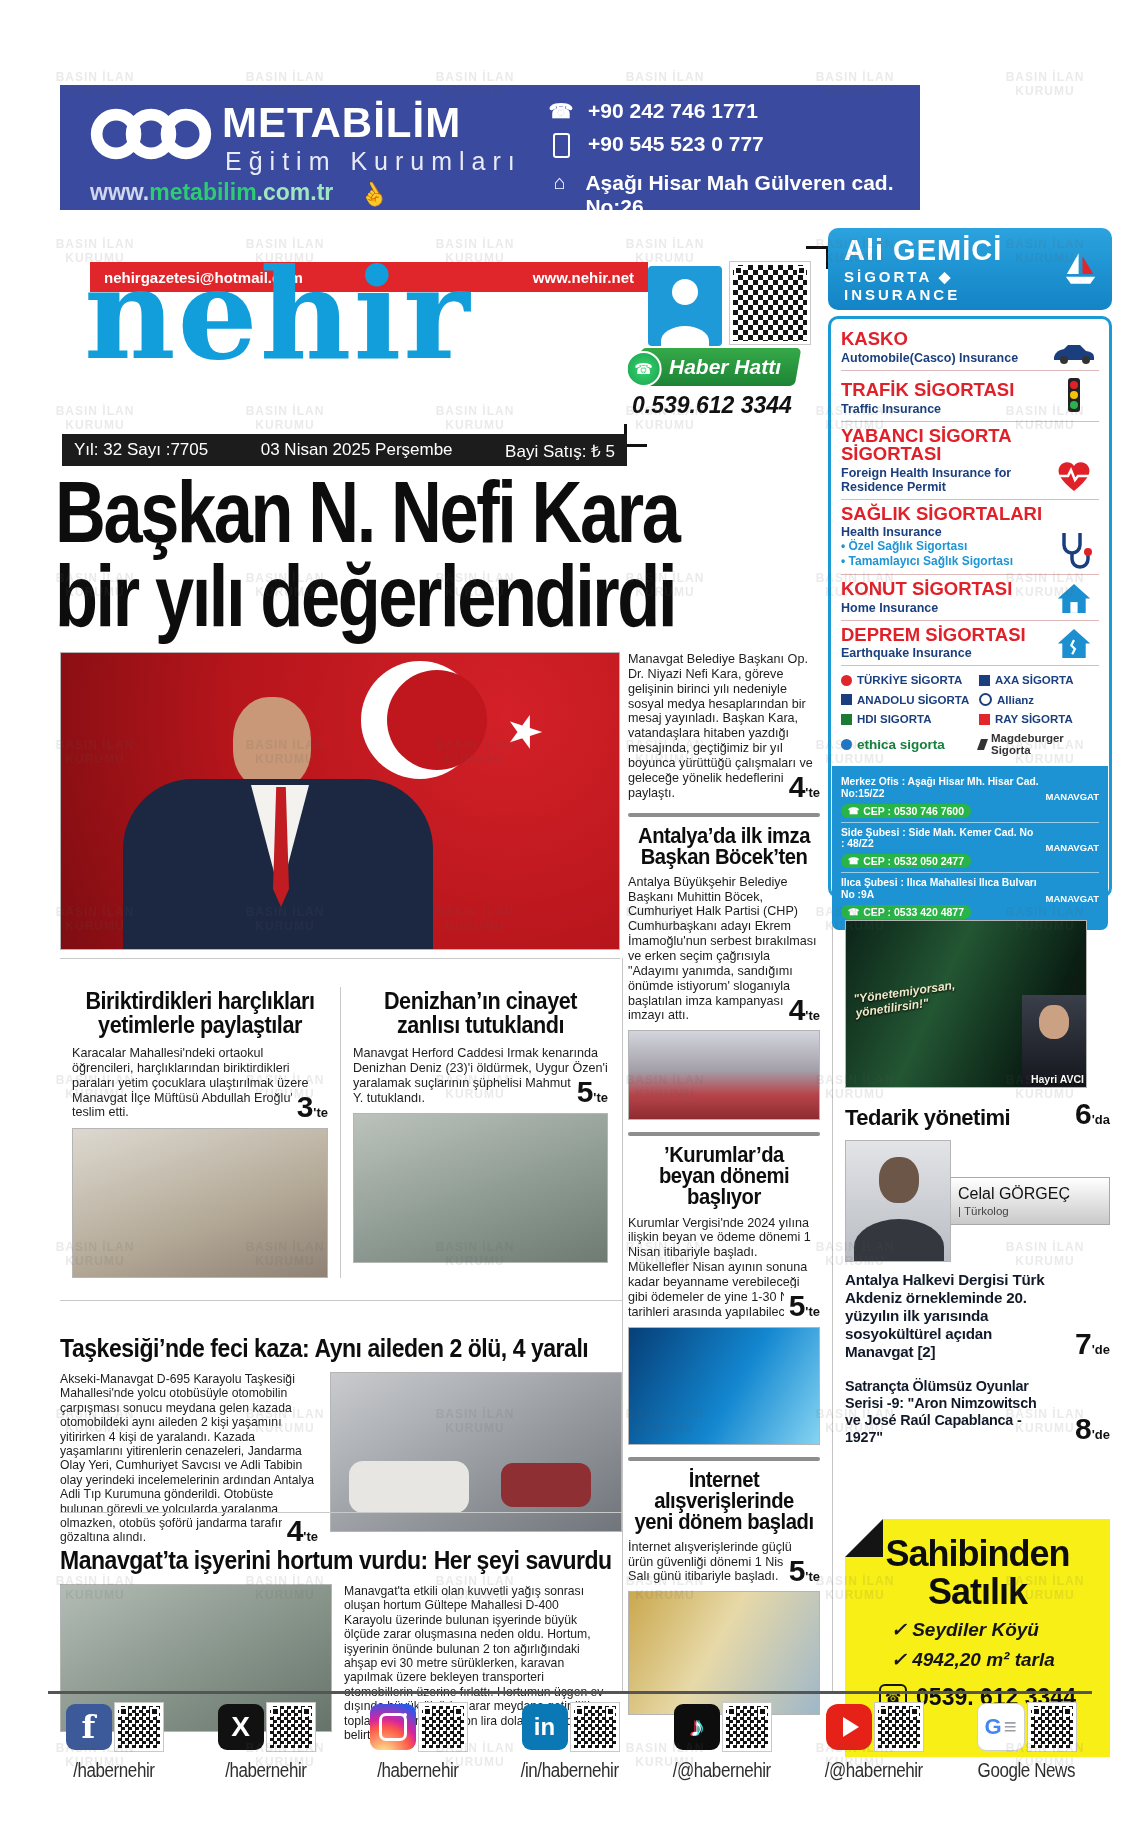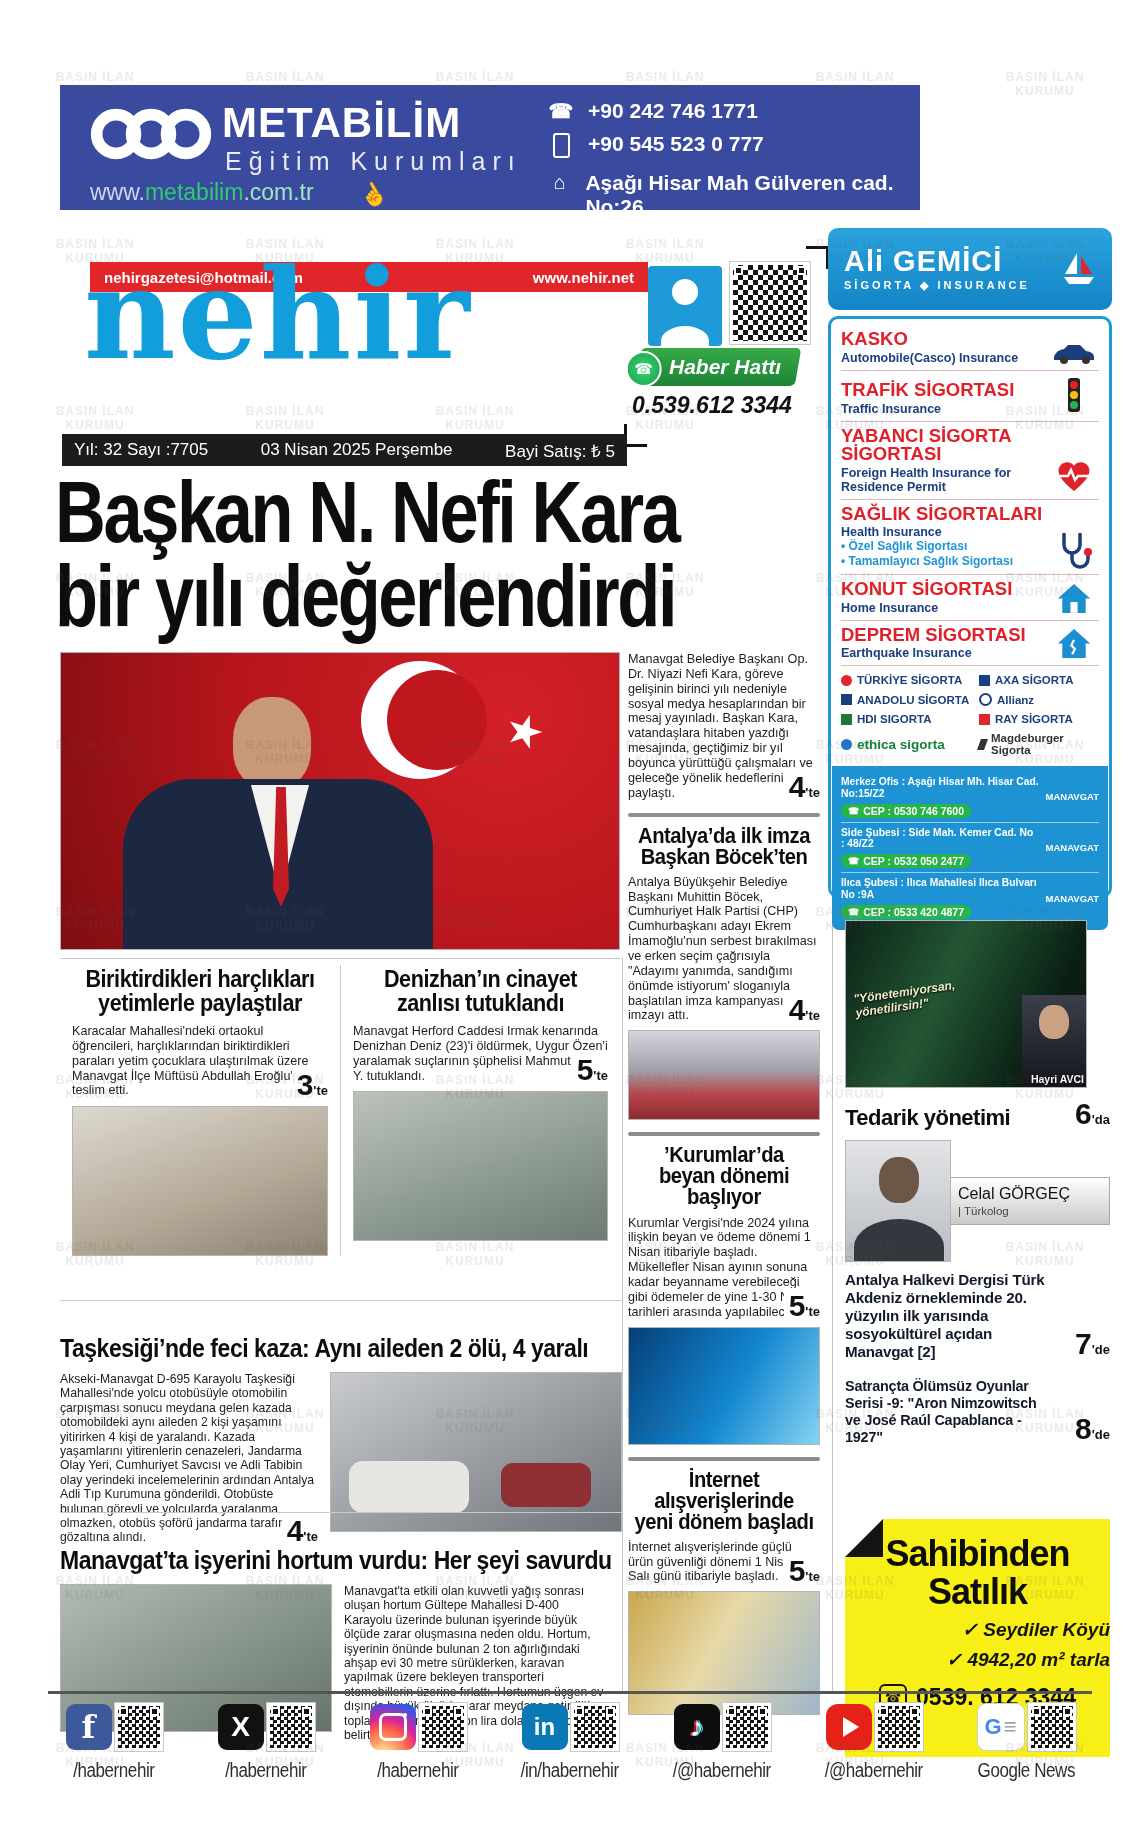--- a/index.html
+++ b/index.html
@@ -19,7 +19,7 @@
   .mlogo{position:absolute;left:28px;top:16px;width:126px;height:66px;}
   .brand{position:absolute;left:162px;top:14px;font-size:42px;font-weight:bold;color:#fff;letter-spacing:1px;}
   .brand-sub{position:absolute;left:165px;top:62px;font-size:25px;color:#e8eaf5;letter-spacing:7px;}
-  .site{position:absolute;left:30px;bottom:4px;font-size:23px;font-weight:normal;}
+  .site{position:absolute;left:30px;bottom:4px;font-size:23px;font-weight:bold;}
   .site .w{color:#cfd6ee;} .site .m{color:#2ecc71;} .site .t{color:#9fe7c0;}
   .hand{position:absolute;left:300px;bottom:2px;color:#fff;font-size:22px;transform:rotate(-30deg);}
   .banner-right{flex:1;padding:14px 0 0 18px;color:#fff;}

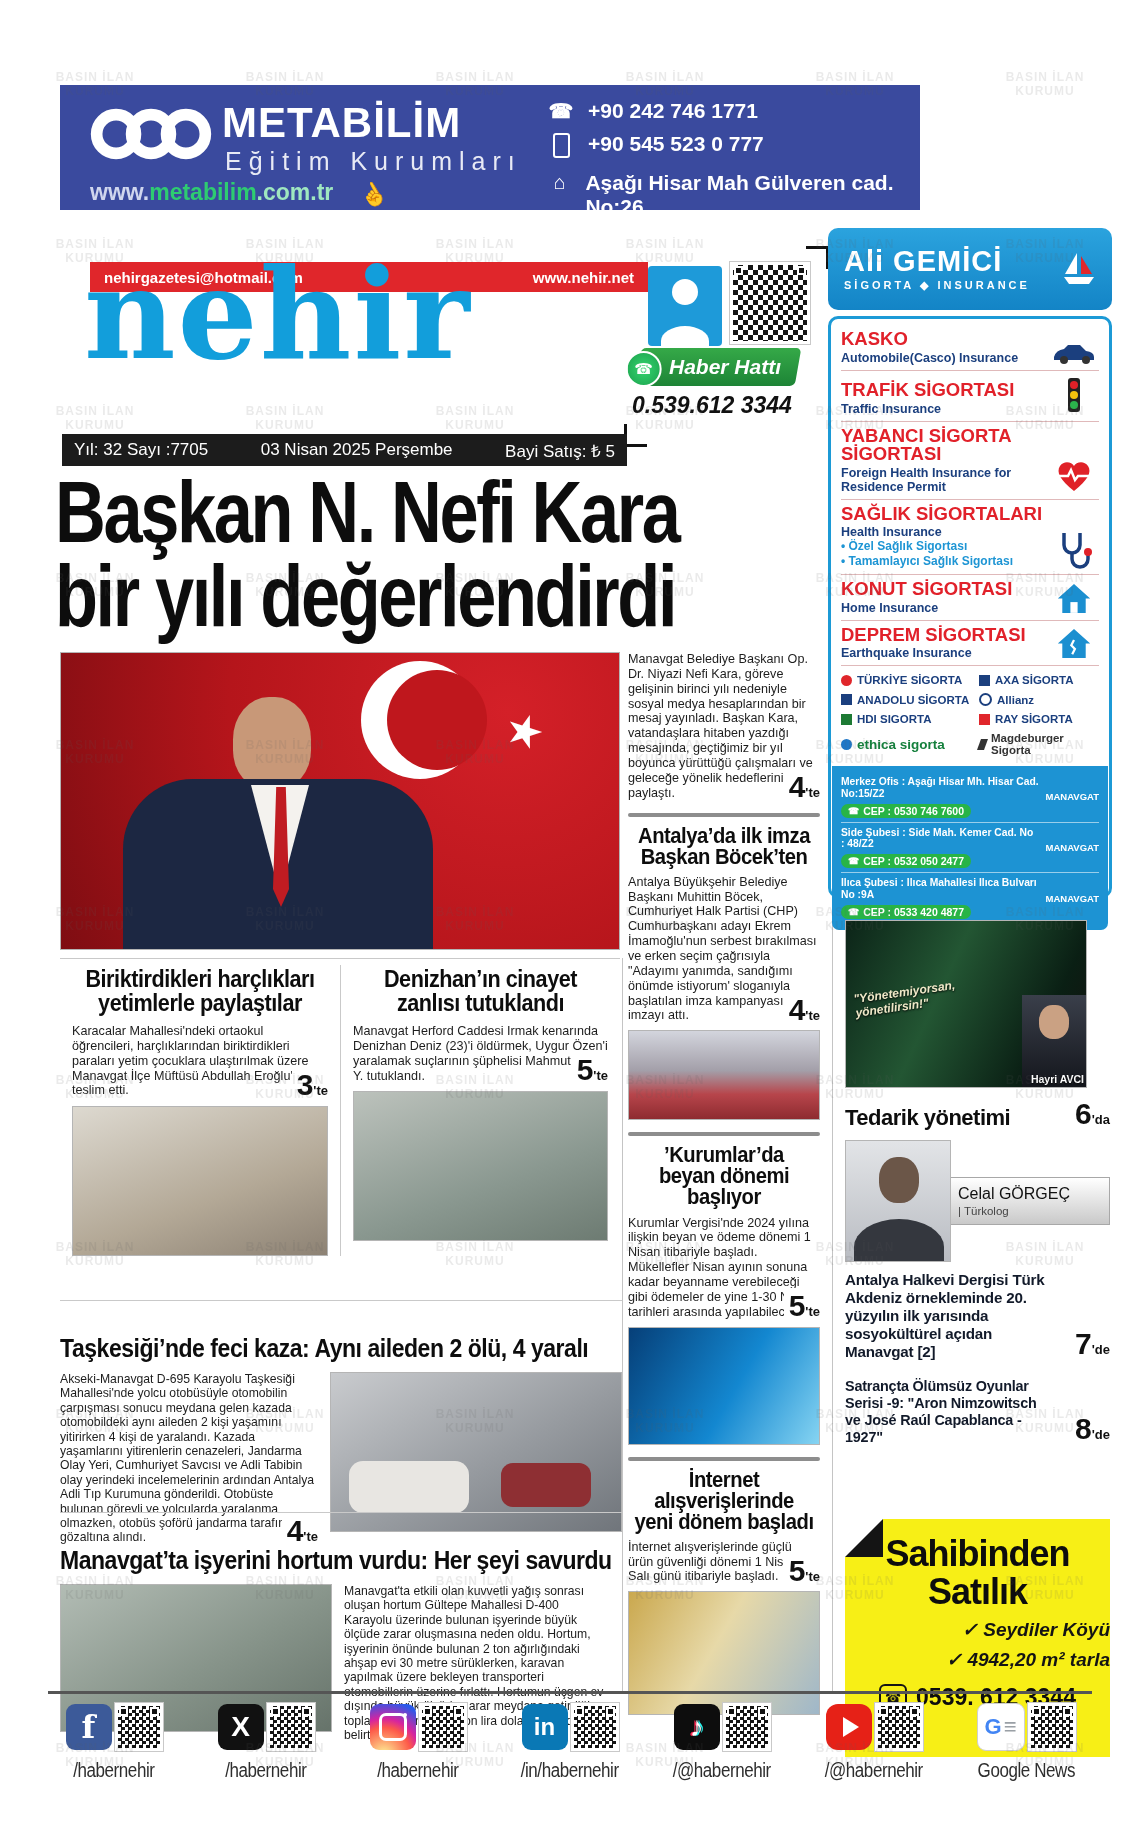--- a/index.html
+++ b/index.html
@@ -113,7 +113,7 @@
   .sb-head{left:828px;top:228px;width:284px;height:82px;border-radius:10px;box-sizing:border-box;
            background:linear-gradient(#2ba3de,#1384c6);display:flex;align-items:center;padding:0 12px 0 16px;}
   .sb-name{color:#fff;font-size:29px;font-weight:bold;letter-spacing:1px;line-height:1;}
-  .sb-tag{color:#fff;font-size:11px;font-weight:bold;letter-spacing:3px;margin-top:3px;}
+  .sb-tag{color:#fff;font-size:15px;font-weight:bold;letter-spacing:3px;margin-top:3px;}
   .boat{margin-left:auto;}
   .sb-body{left:828px;top:316px;width:284px;height:582px;border:3px solid #1c9ad6;border-radius:10px;
            box-sizing:border-box;background:#fff;padding:6px 10px 0;}

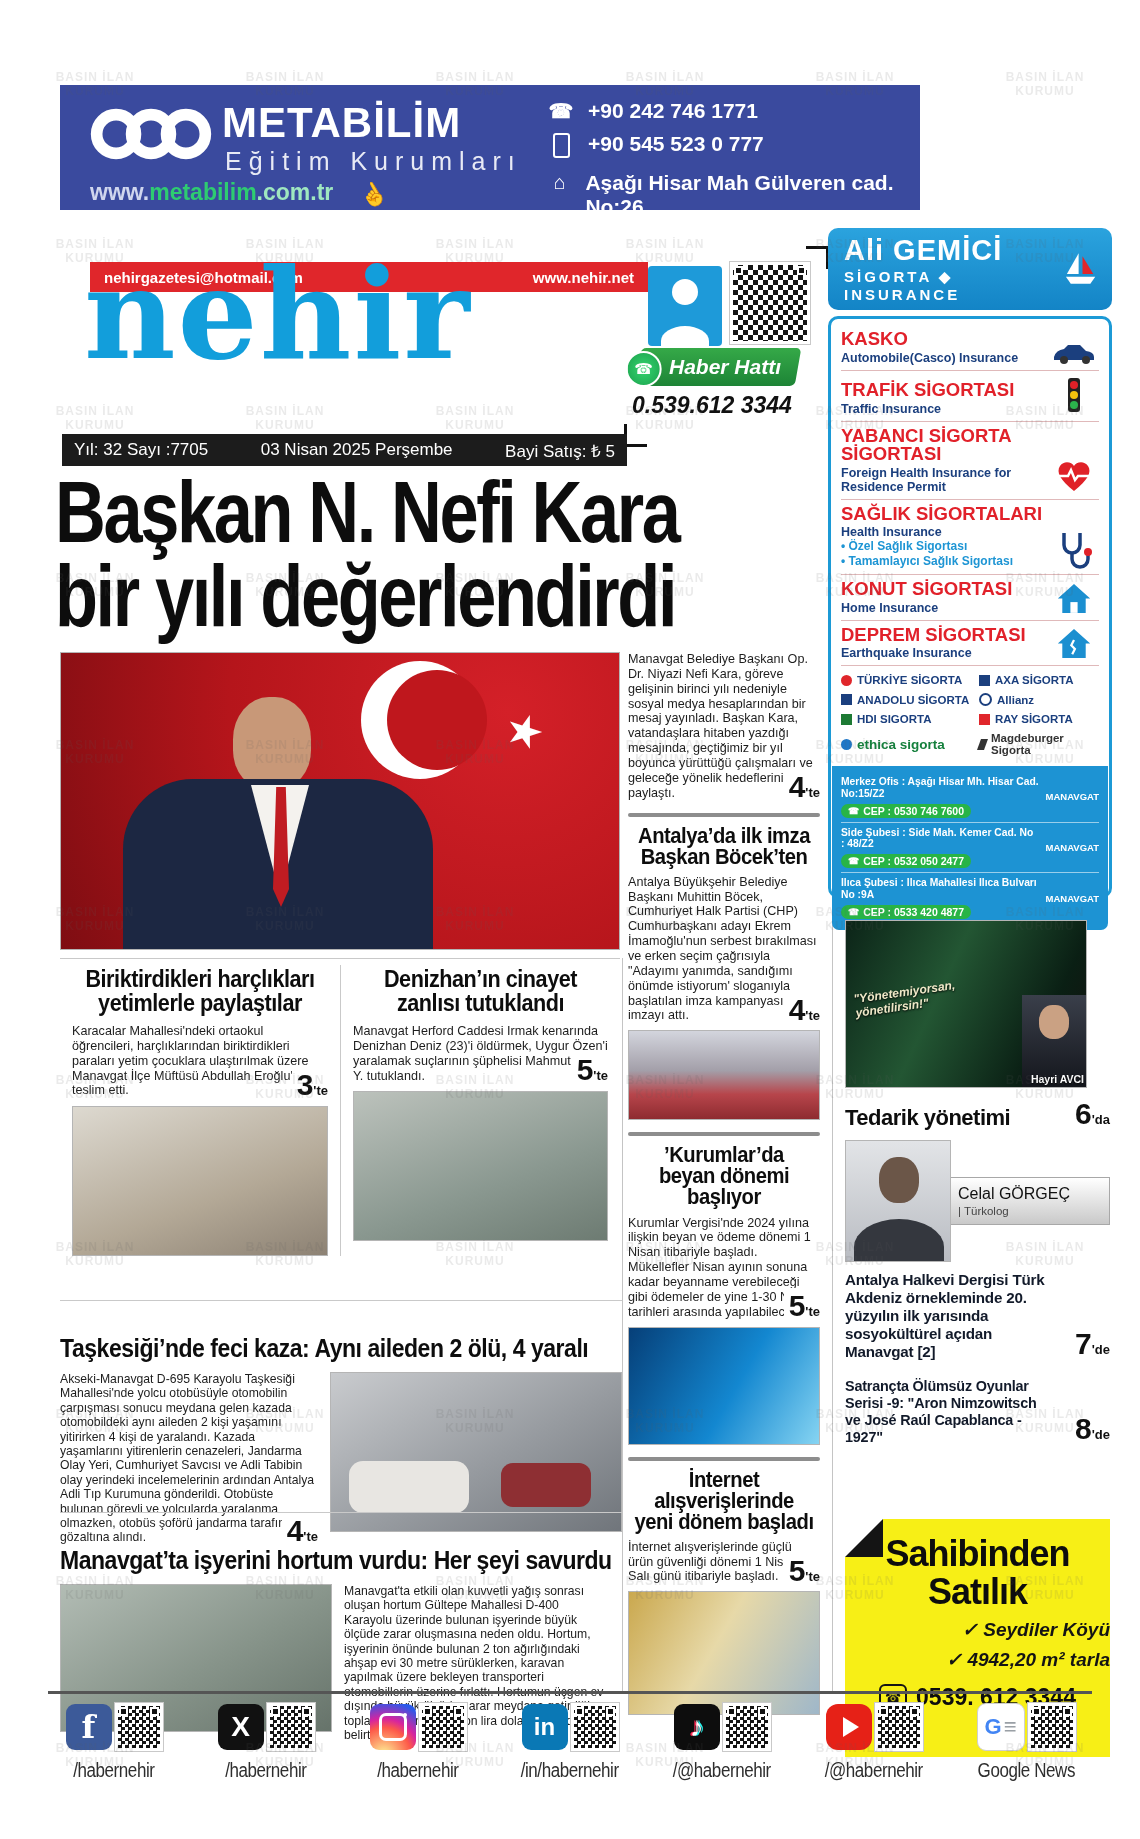--- a/index.html
+++ b/index.html
@@ -88,7 +88,7 @@
 
   
   .left-two{left:60px;top:958px;width:560px;display:grid;grid-template-columns:1fr 1fr;gap:0 0;
-            border-top:1px solid #c9c9c9;padding-top:6px;box-sizing:border-box;}
+            border-top:1px solid #c9c9c9;padding-top:28px;box-sizing:border-box;}
   .lt-col{padding:0 12px;} .lt-col+.lt-col{border-left:1px solid #c9c9c9;}
   .sec-head{font-size:24px;font-weight:bold;letter-spacing:-.5px;line-height:1;text-align:center;
             color:#0d0d0d;margin:2px 0 9px;transform:scaleX(.9);transform-origin:center;}

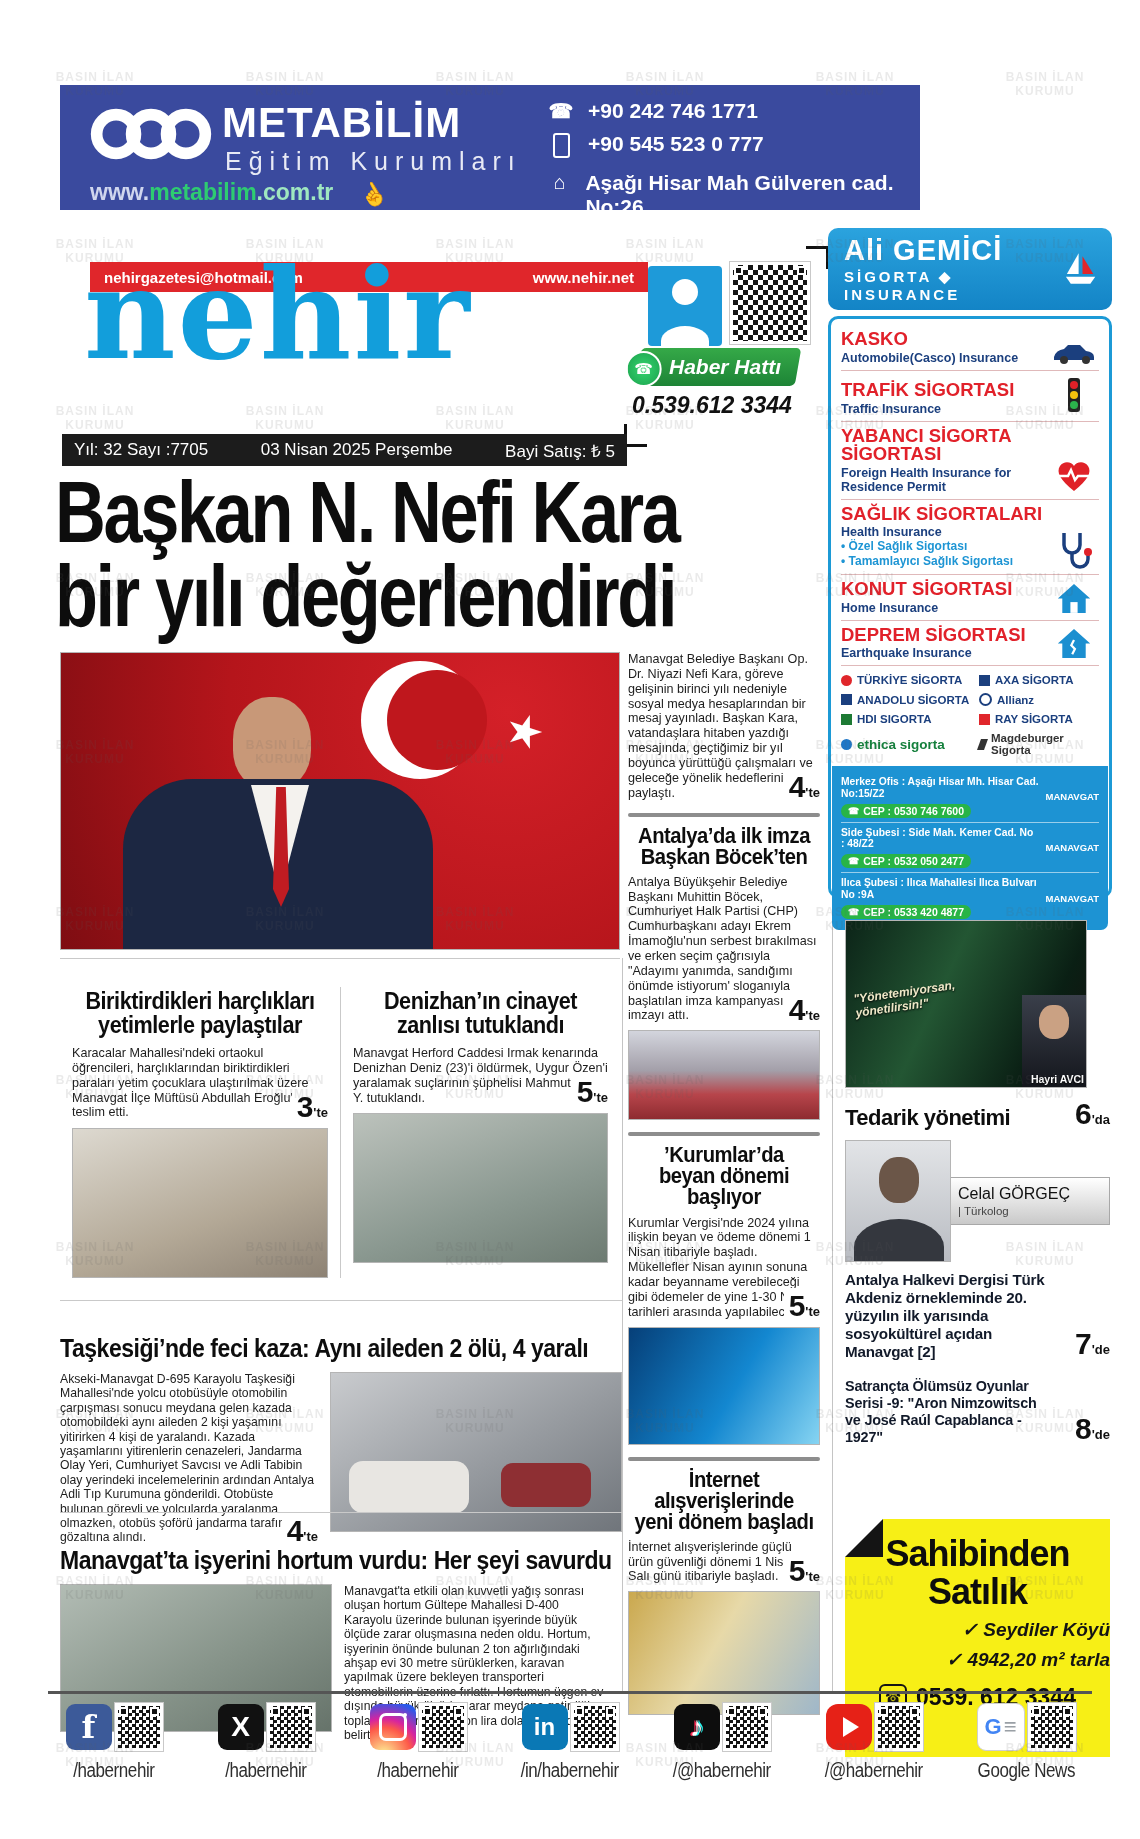--- a/index.html
+++ b/index.html
@@ -171,7 +171,7 @@
       box-sizing:border-box;padding-top:16px;text-align:center;}
   .fold{position:absolute;left:0;top:0;width:0;height:0;border-top:38px solid #fff;border-right:38px solid #141414;}
   .ad-title{font-size:36px;font-weight:bold;letter-spacing:-1px;line-height:1.05;color:#0d0d0d;}
-  .ad-item{font-size:19px;font-weight:bold;font-style:italic;color:#141414;margin-top:7px;text-align:right;padding-left:46px;}
+  .ad-item{font-size:19px;font-weight:bold;font-style:italic;color:#141414;margin-top:7px;text-align:left;padding-left:46px;}
   .ad-phone{display:flex;align-items:center;justify-content:center;gap:9px;margin-top:13px;}
   .ad-ph-ic{width:24px;height:24px;border:2.5px solid #141414;border-radius:6px;display:flex;align-items:center;
             justify-content:center;font-size:13px;color:#141414;}

